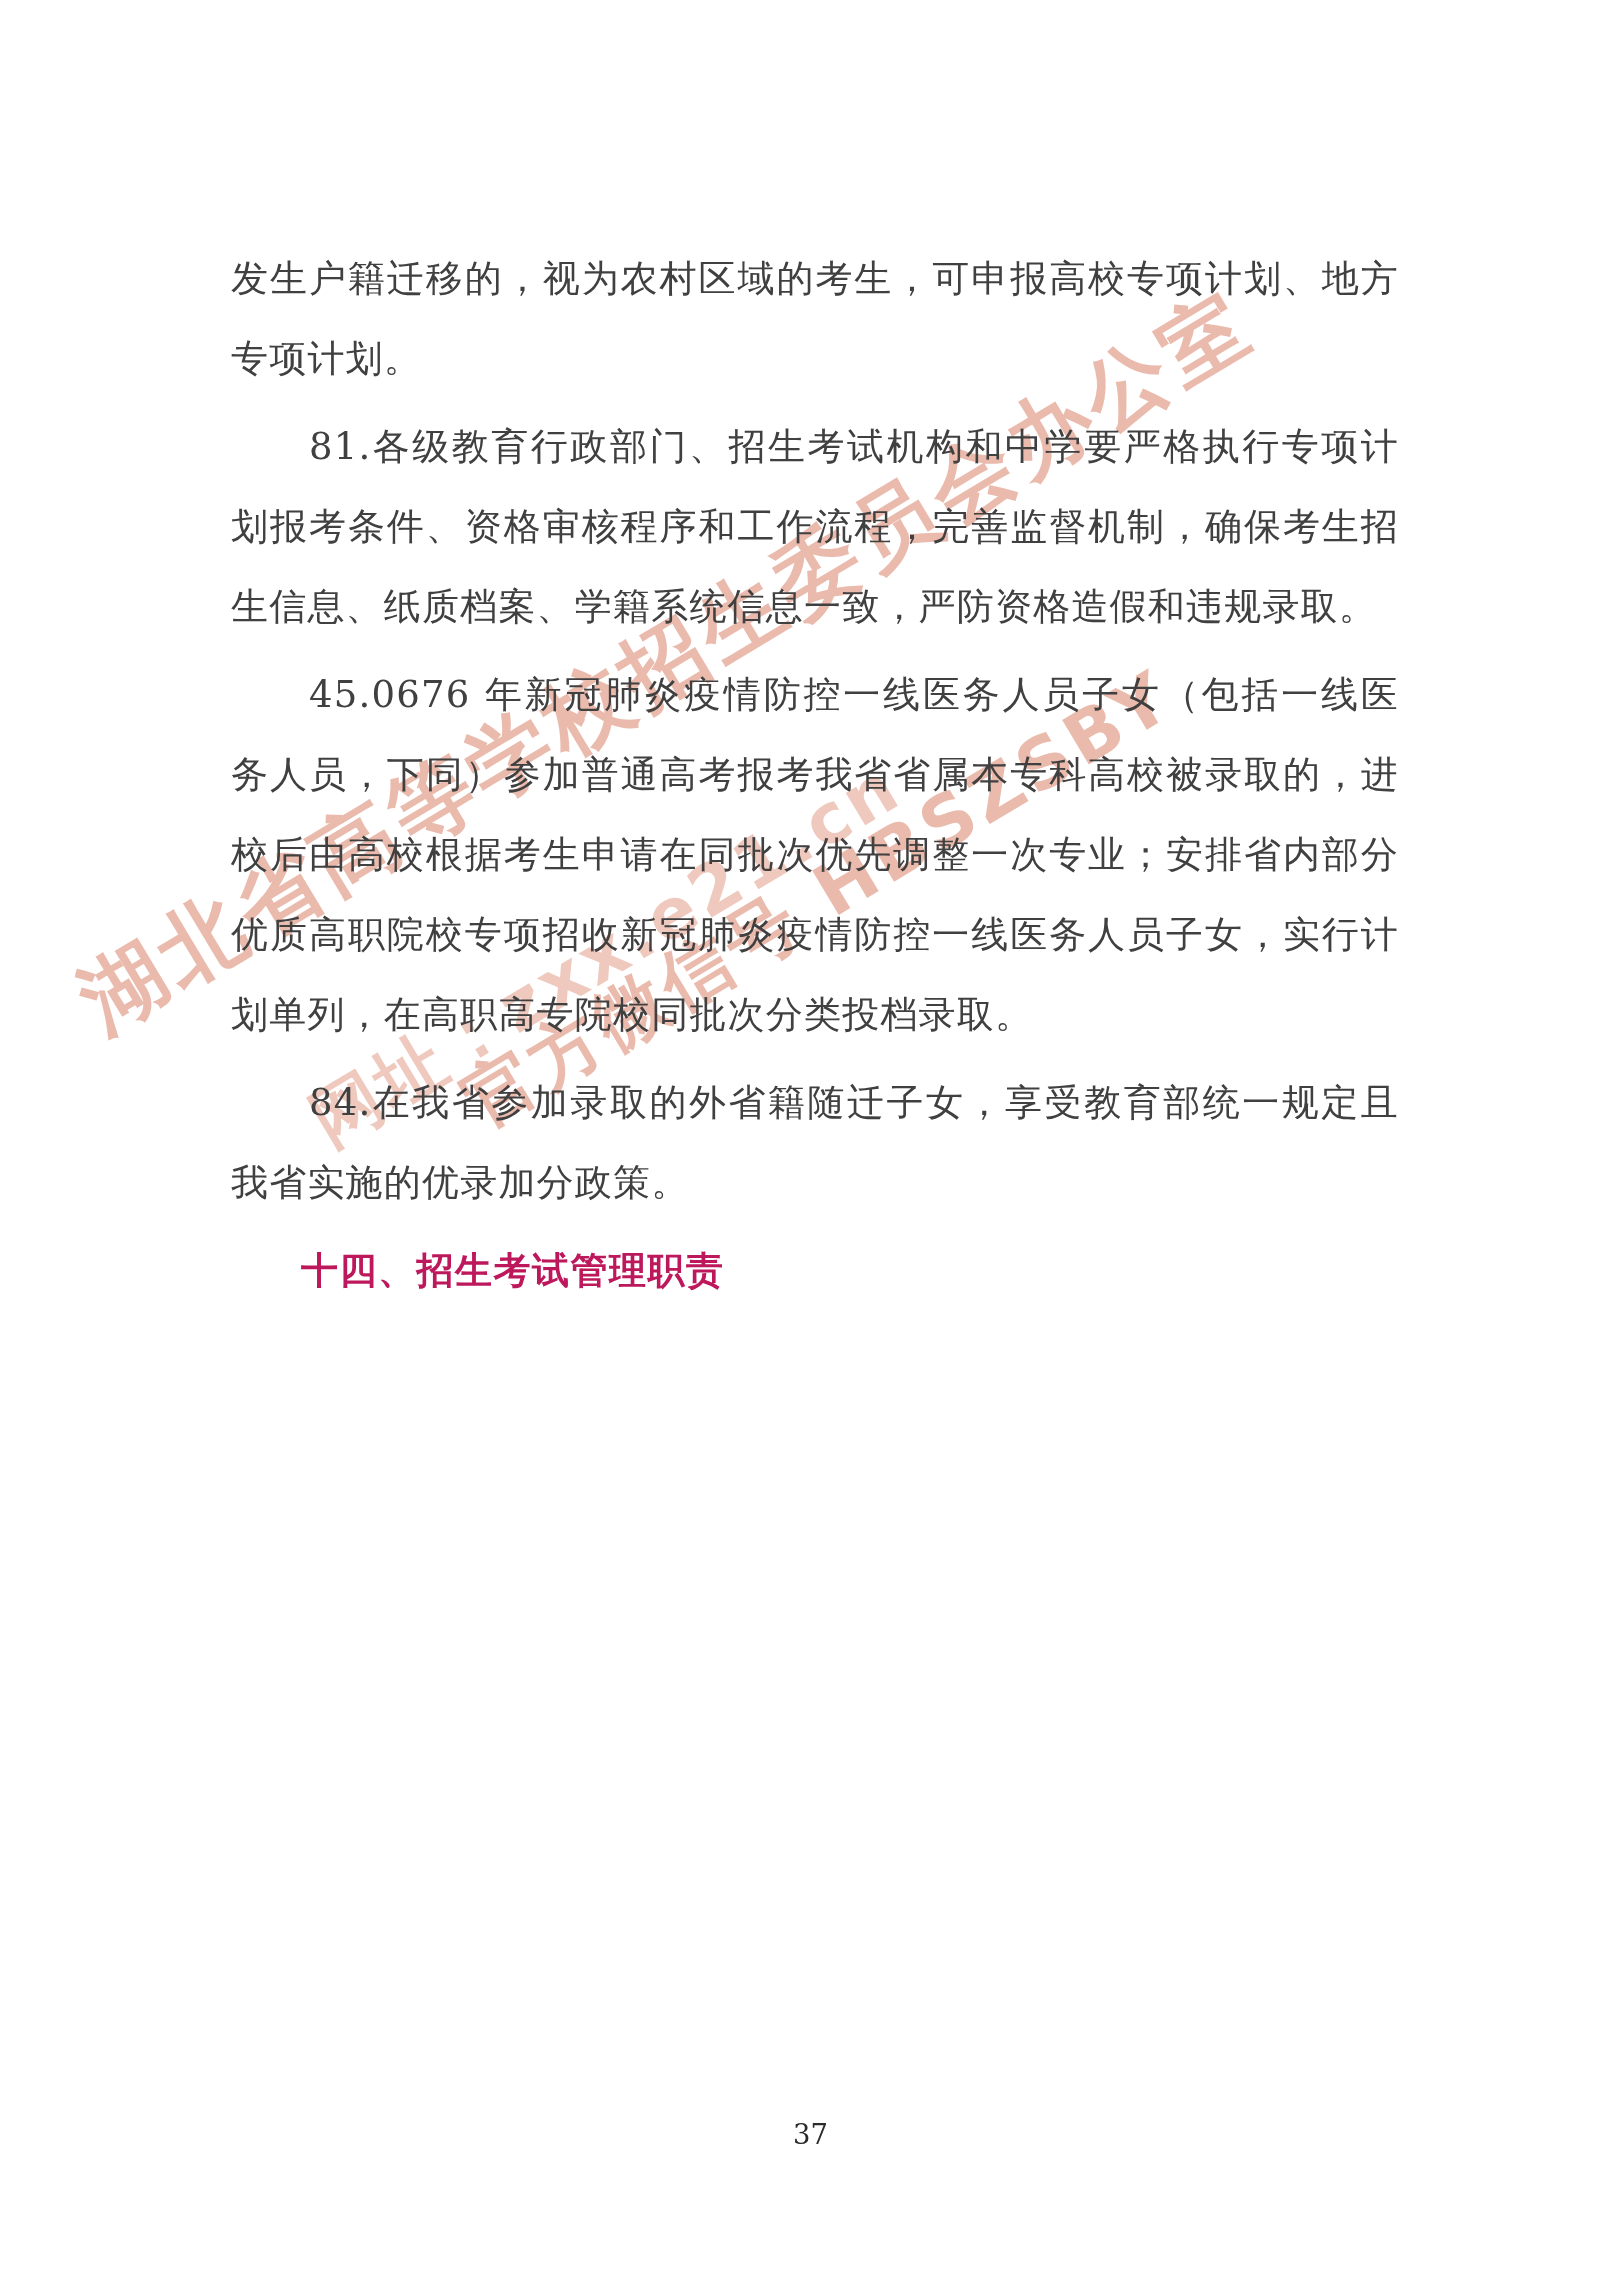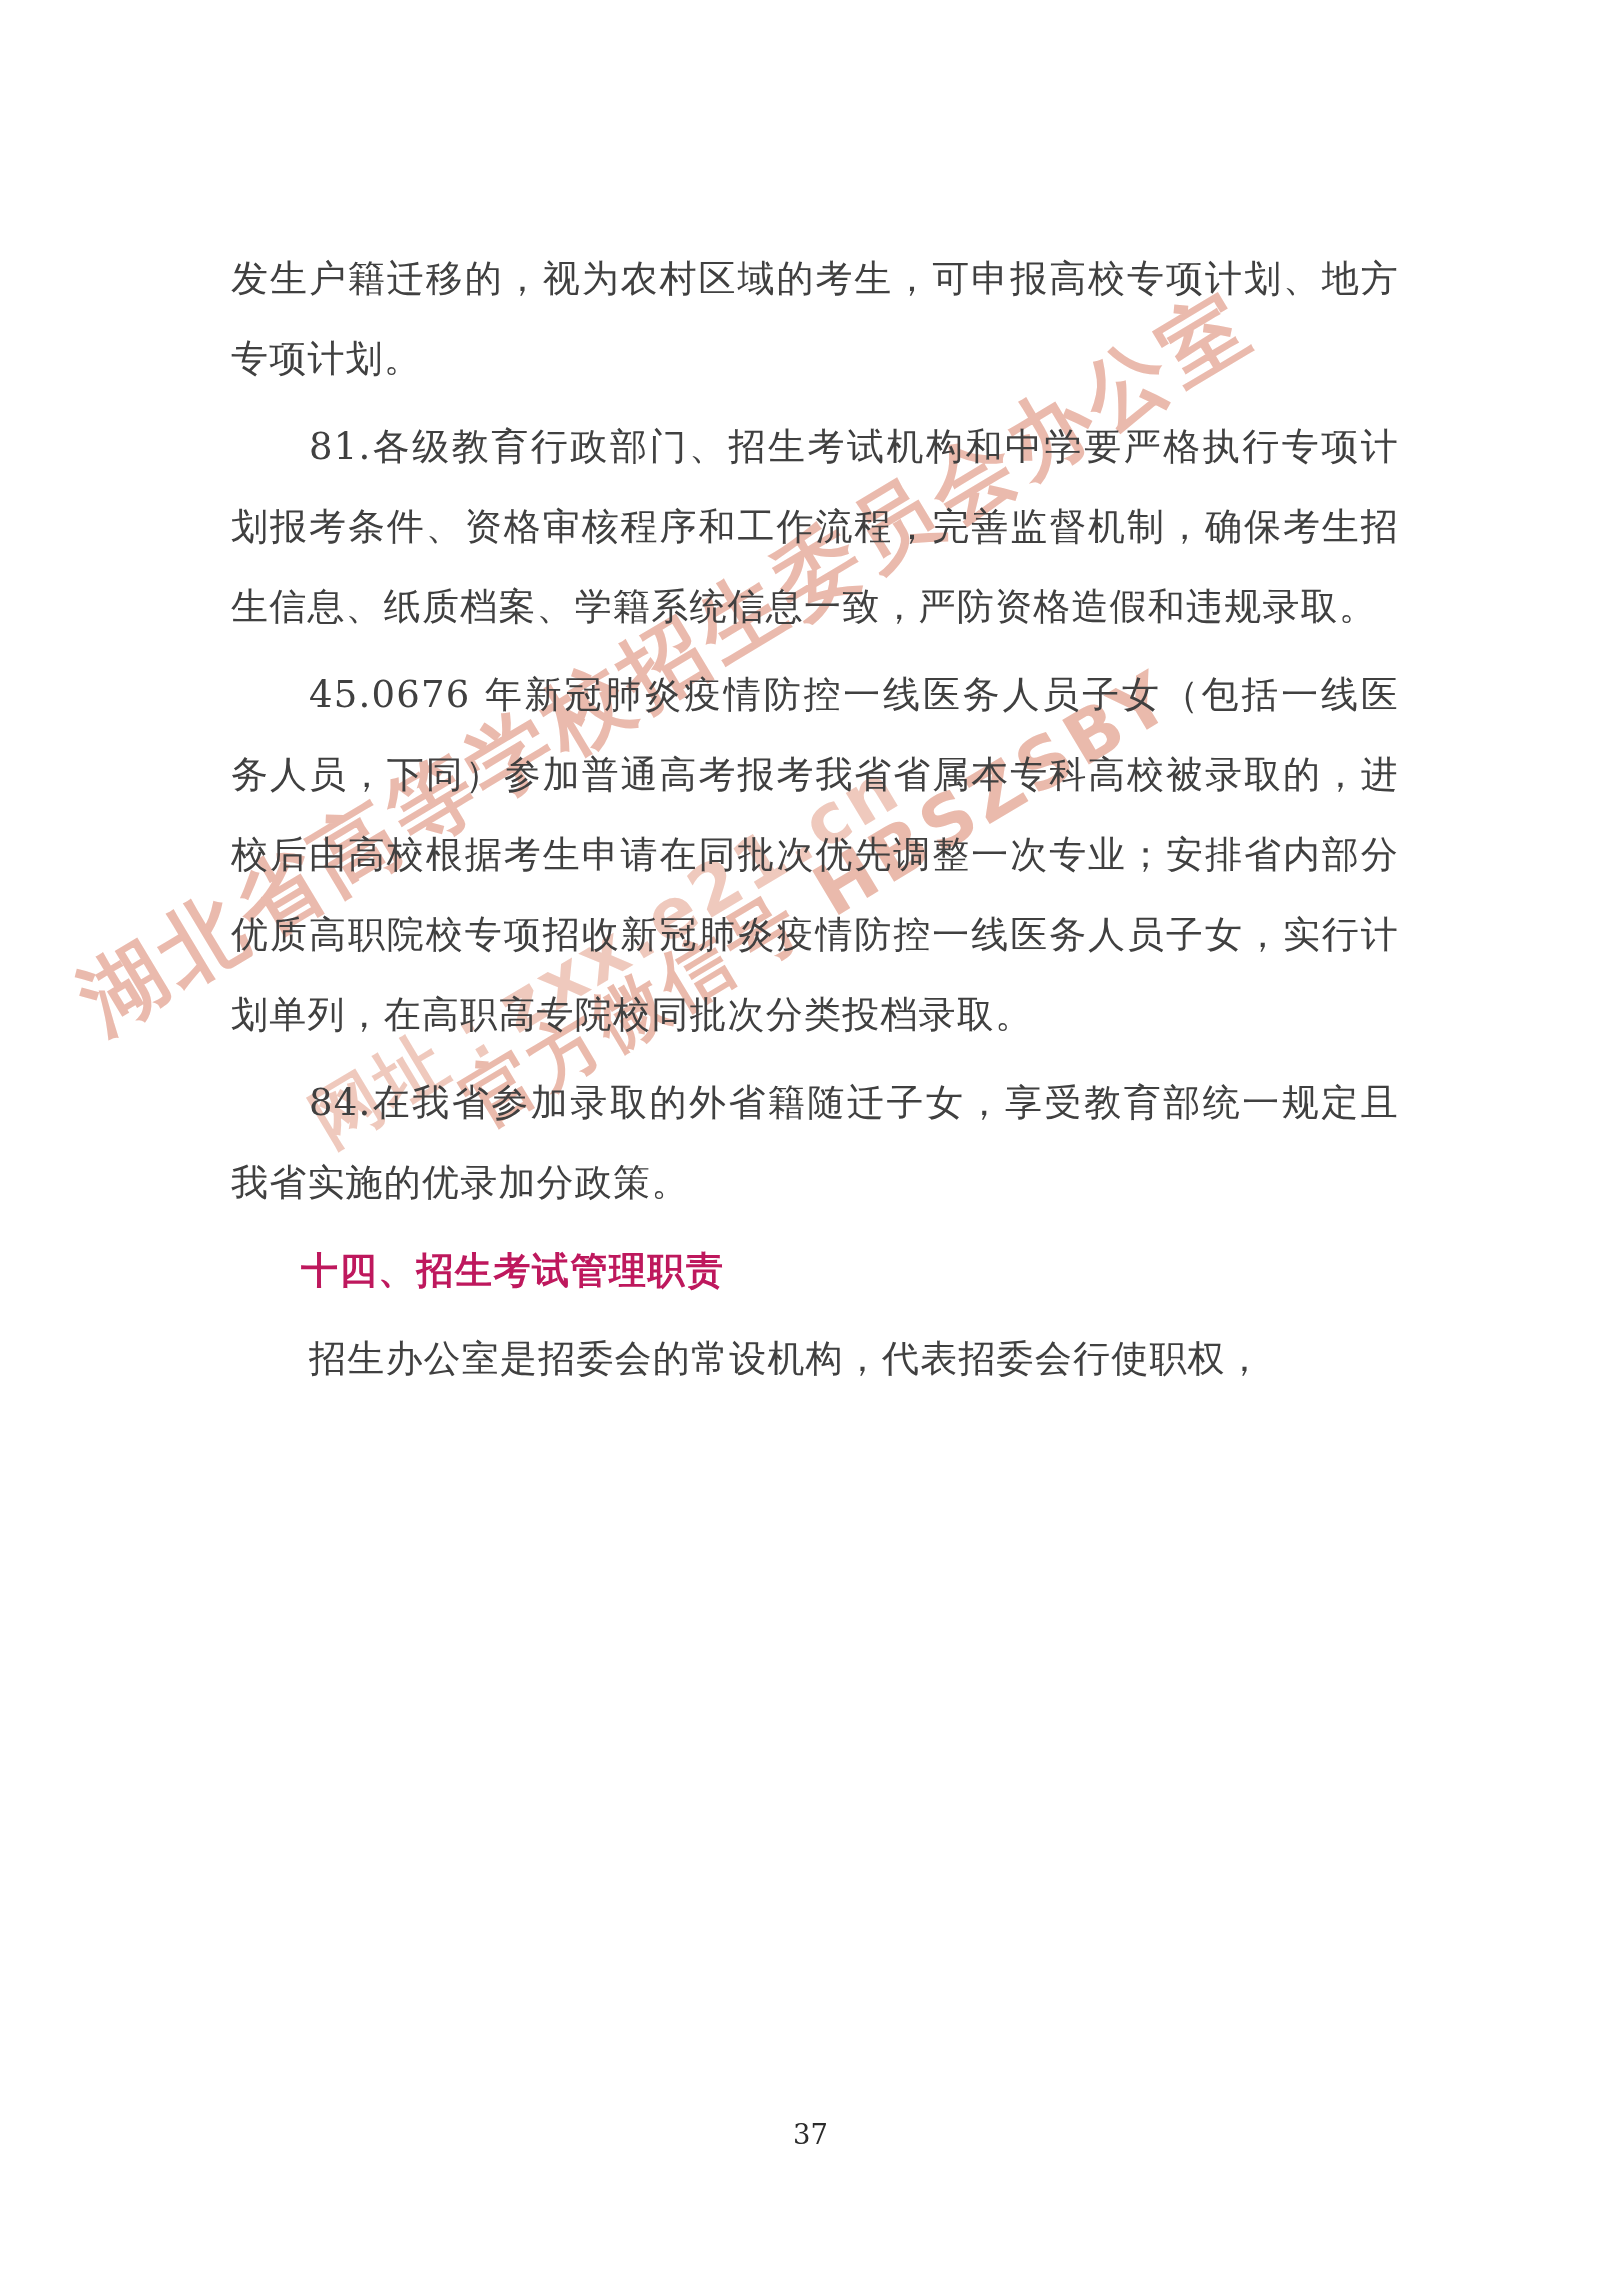--- a/index.html
+++ b/index.html
@@ -113,7 +113,6 @@
     <p class="para indent">45.0676 年新冠肺炎疫情防控一线医务人员子女（包括一线医务人员，下同）参加普通高考报考我省省属本专科高校被录取的，进校后由高校根据考生申请在同批次优先调整一次专业；安排省内部分优质高职院校专项招收新冠肺炎疫情防控一线医务人员子女，实行计划单列，在高职高专院校同批次分类投档录取。</p>
     <p class="para indent">84.在我省参加录取的外省籍随迁子女，享受教育部统一规定且我省实施的优录加分政策。</p>
     <h2 class="heading">十四、招生考试管理职责</h2>
-    <p class="para indent">招生办公室是招委会的常设机构，代表招委会行使职权，</p>
   </div>
 
   <div class="page-number">37</div>

